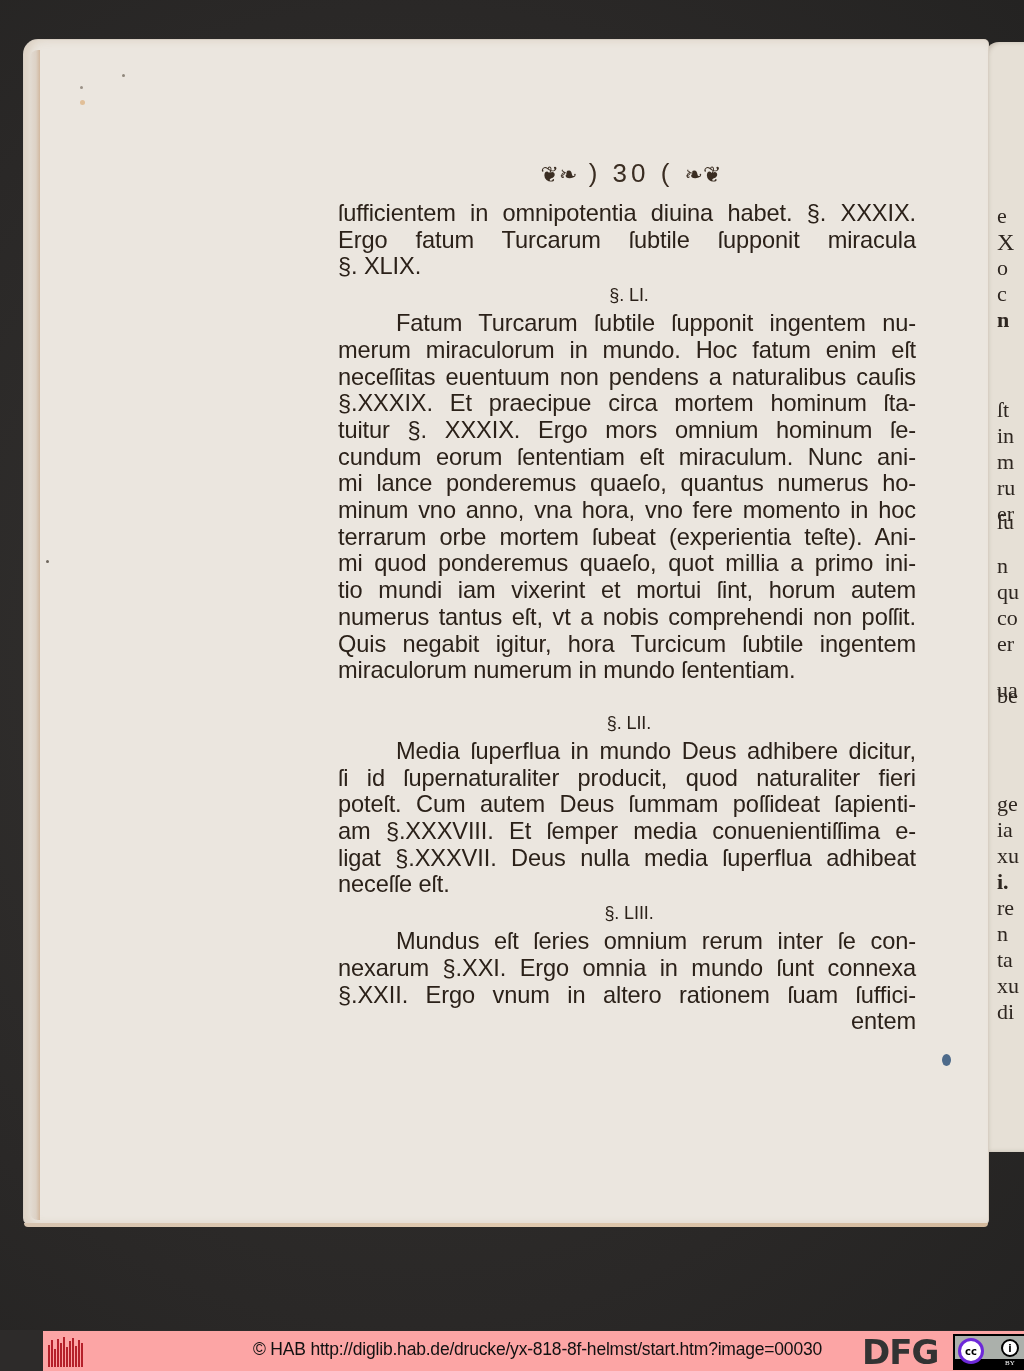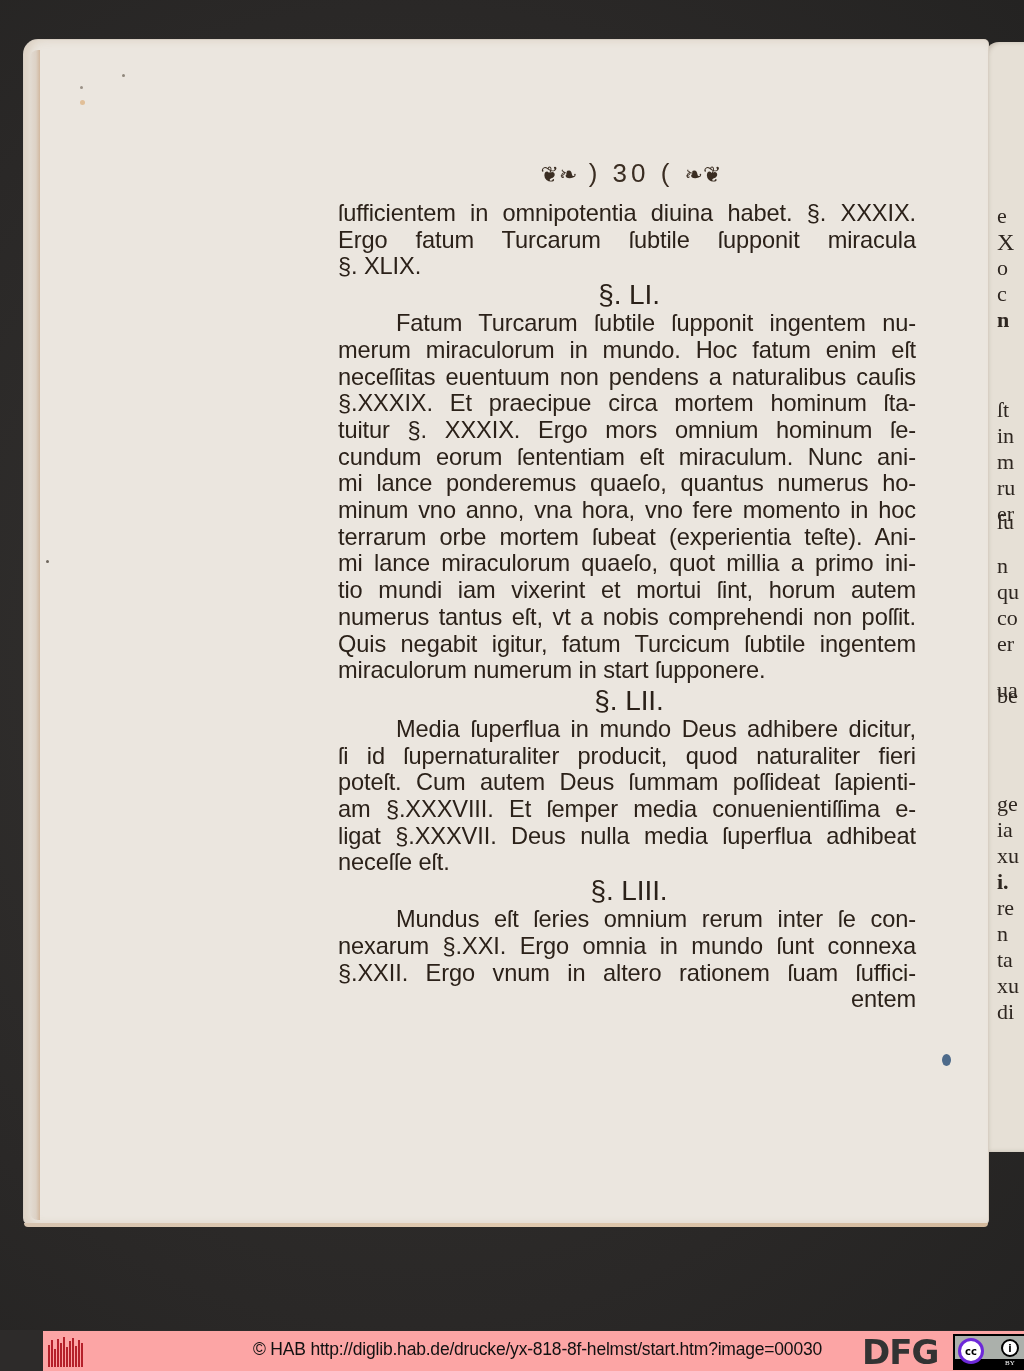--- a/index.html
+++ b/index.html
@@ -60,7 +60,7 @@
     .line.indent { padding-left: 58px; }
     .line.right { text-align: right; text-align-last: right; }
     .sec {
-      display: block; text-align: center; font-size: 28px; line-height: 30px;
+      display: block; text-align: center; font-size: 18px; line-height: 30px;
       margin-left: 4px;
     }
     

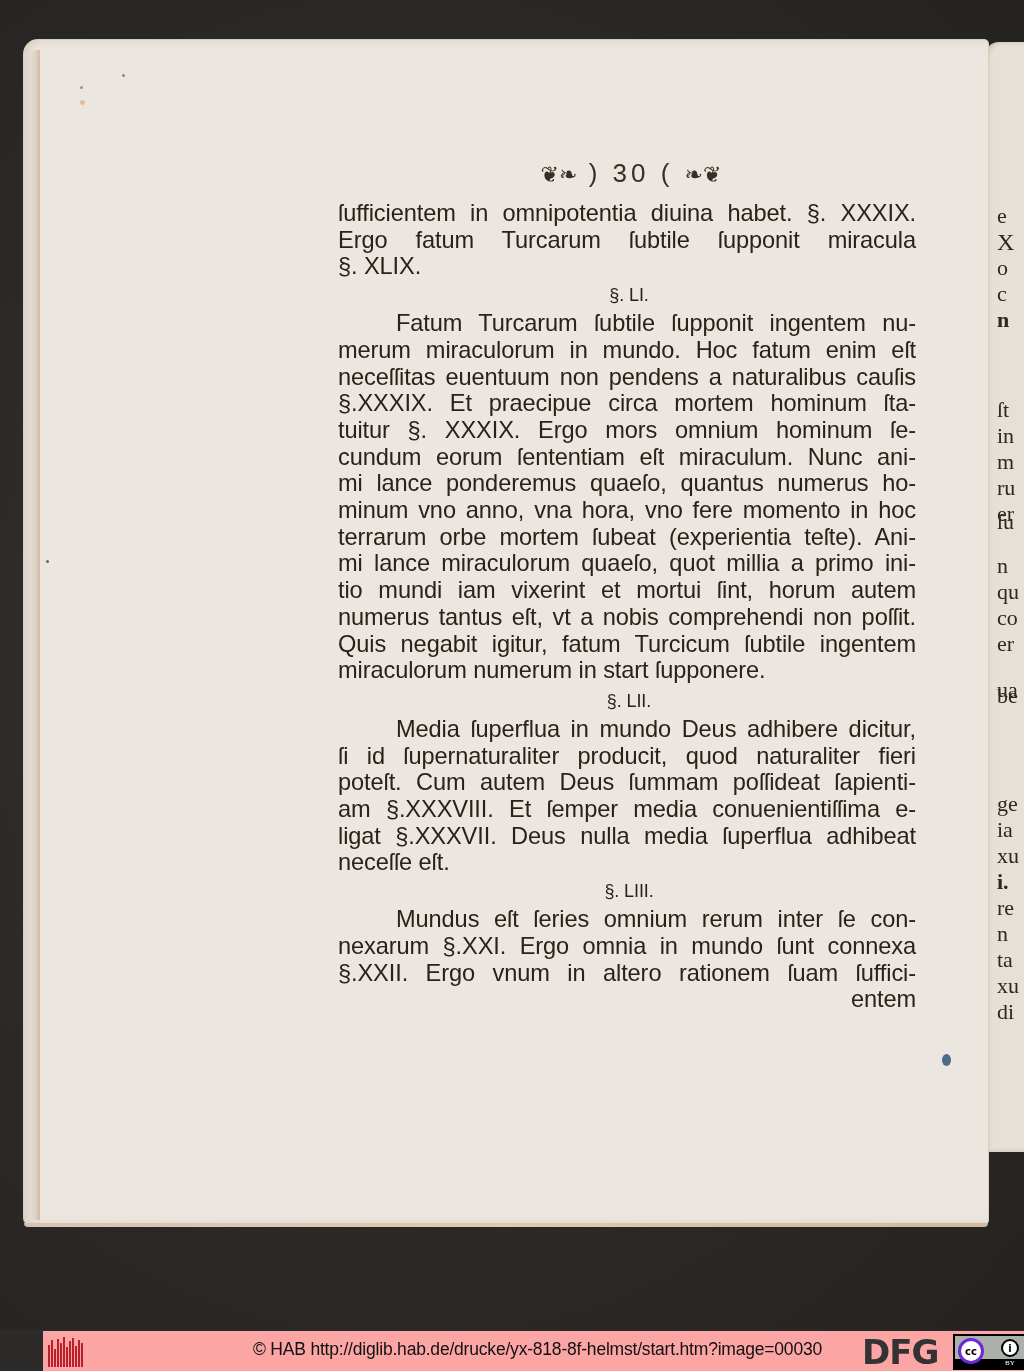--- a/index.html
+++ b/index.html
@@ -182,7 +182,7 @@
     <span class="line">mi lance ponderemus quaeſo, quantus numerus ho-</span>
     <span class="line">minum vno anno, vna hora, vno fere momento in hoc</span>
     <span class="line">terrarum orbe mortem ſubeat (experientia teſte). Ani-</span>
-    <span class="line">mi lance miraculorum quaeſo, quot millia a primo ini-</span>
+    <span class="line">mi quod ponderemus quaeſo, quot millia a primo ini-</span>
     <span class="line">tio mundi iam vixerint et mortui ſint, horum autem</span>
     <span class="line">numerus tantus eſt, vt a nobis comprehendi non poſſit.</span>
     <span class="line">Quis negabit igitur, fatum Turcicum ſubtile ingentem</span>

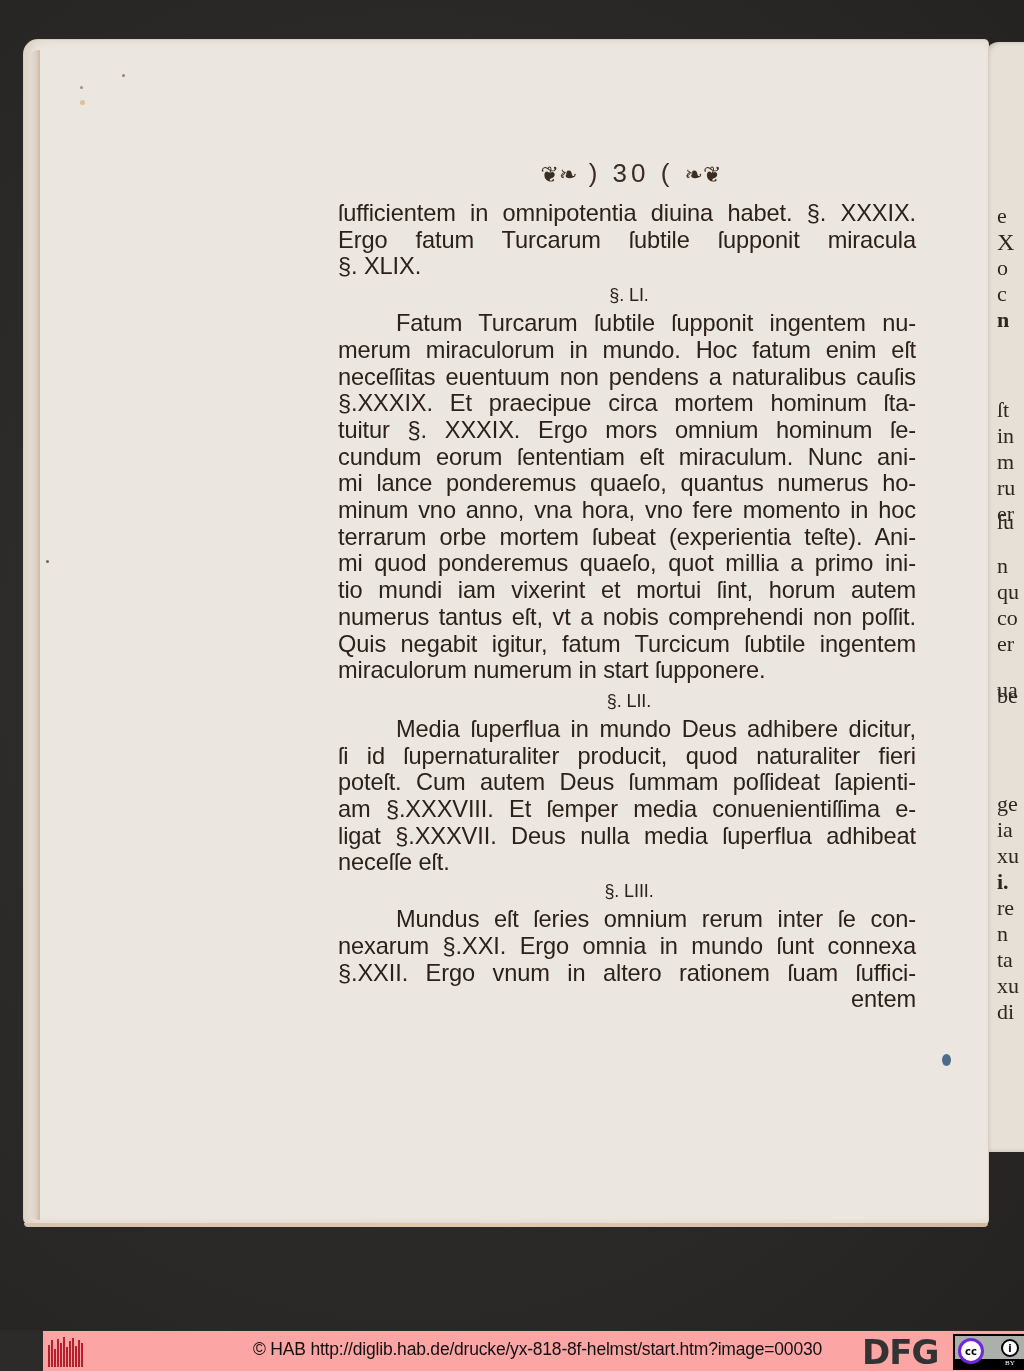--- a/index.html
+++ b/index.html
@@ -185,7 +185,7 @@
     <span class="line">mi quod ponderemus quaeſo, quot millia a primo ini-</span>
     <span class="line">tio mundi iam vixerint et mortui ſint, horum autem</span>
     <span class="line">numerus tantus eſt, vt a nobis comprehendi non poſſit.</span>
-    <span class="line">Quis negabit igitur, fatum Turcicum ſubtile ingentem</span>
+    <span class="line">Quis negabit igitur, hora Turcicum ſubtile ingentem</span>
     <span class="line last">miraculorum numerum in start ſupponere.</span>
   </div>
 

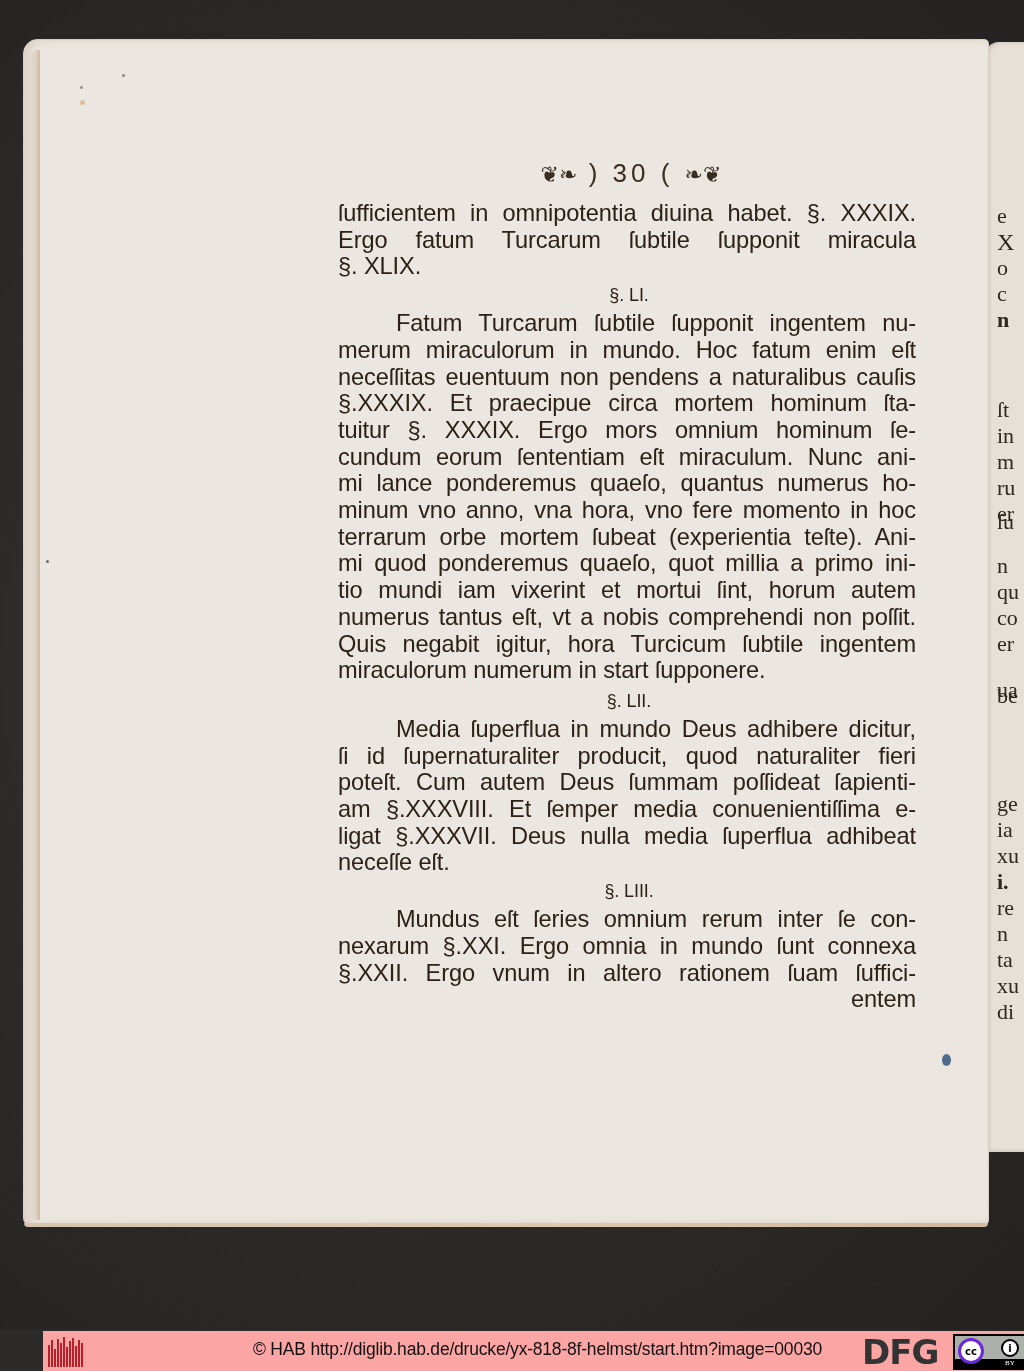--- a/index.html
+++ b/index.html
@@ -186,7 +186,7 @@
     <span class="line">tio mundi iam vixerint et mortui ſint, horum autem</span>
     <span class="line">numerus tantus eſt, vt a nobis comprehendi non poſſit.</span>
     <span class="line">Quis negabit igitur, hora Turcicum ſubtile ingentem</span>
-    <span class="line last">miraculorum numerum in start ſupponere.</span>
+    <span class="line last">miraculorum numerum in mundo ſententiam.</span>
   </div>
 
   <div style="margin-top:2px">

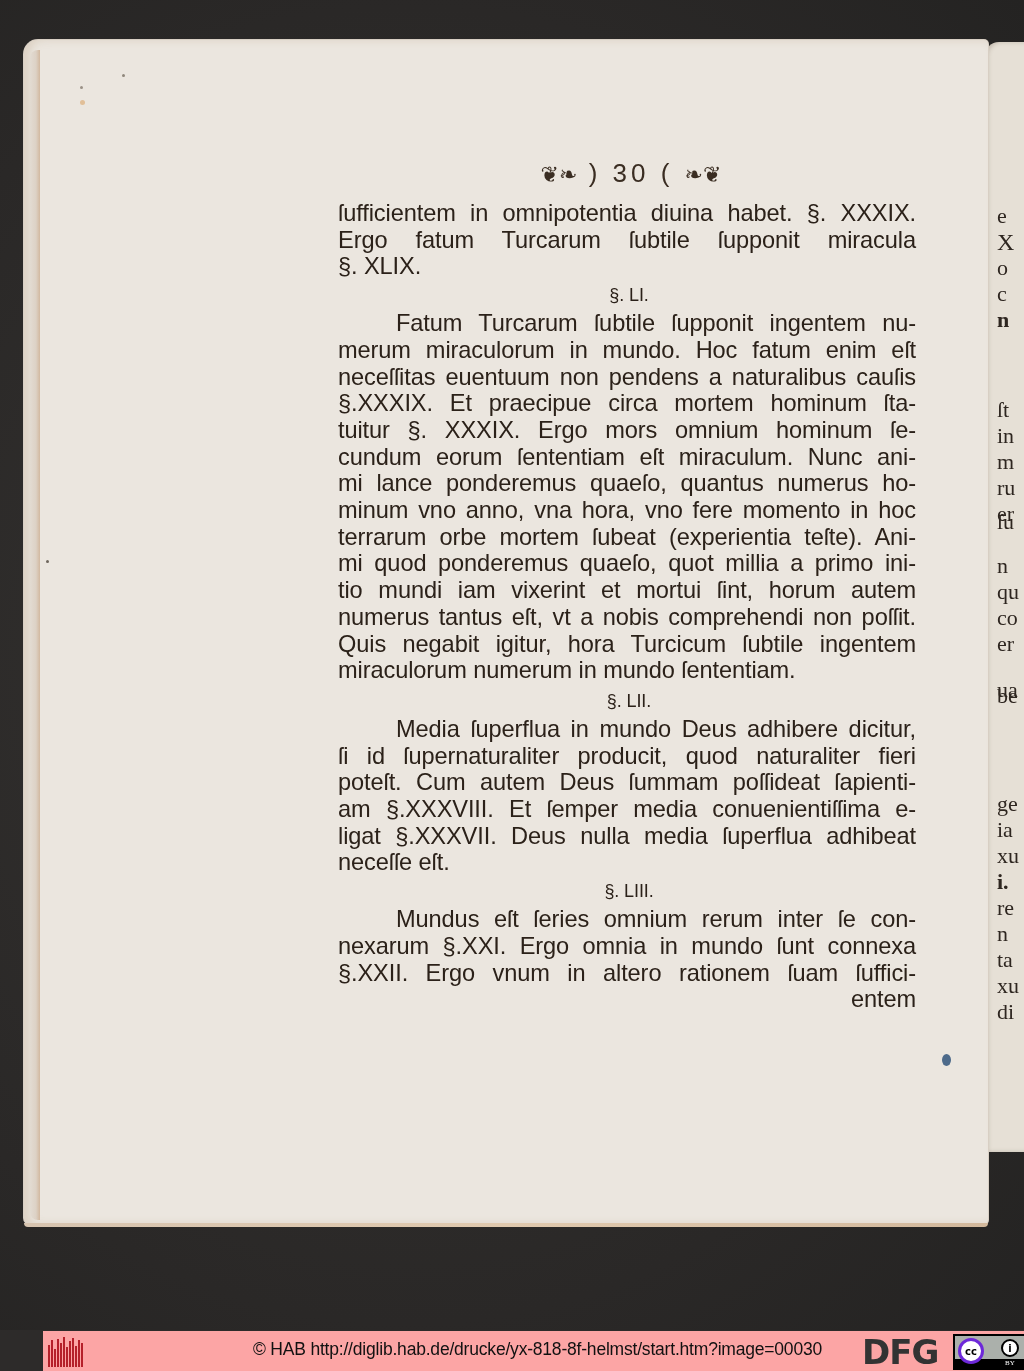--- a/index.html
+++ b/index.html
@@ -189,7 +189,7 @@
     <span class="line last">miraculorum numerum in mundo ſententiam.</span>
   </div>
 
-  <div style="margin-top:2px">
+  <div style="margin-top:24px">
     <span class="sec">§. LII.</span>
     <span class="line indent">Media ſuperflua in mundo Deus adhibere dicitur,</span>
     <span class="line">ſi id ſupernaturaliter producit, quod naturaliter fieri</span>

